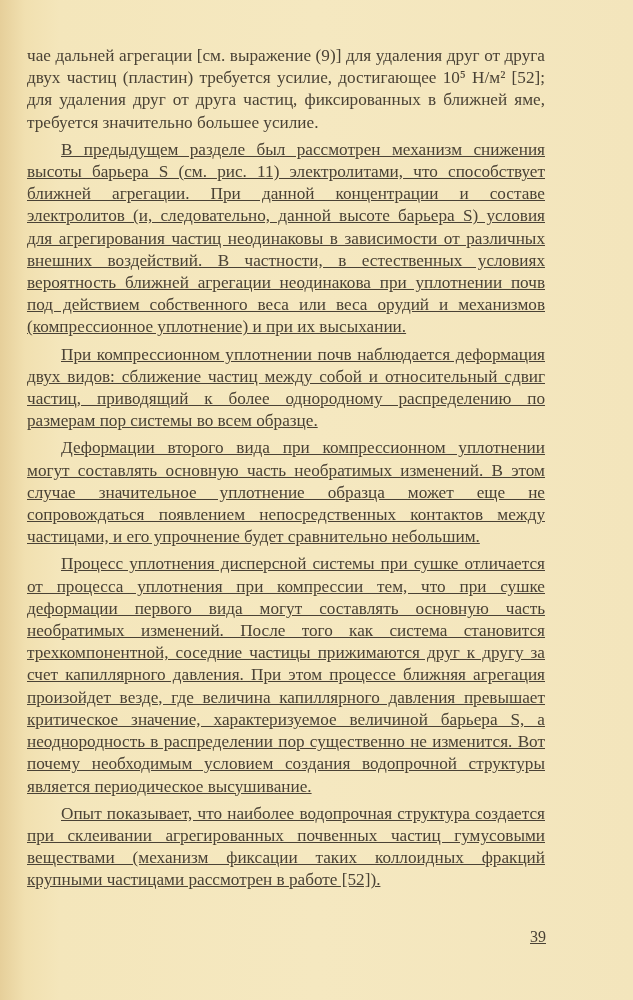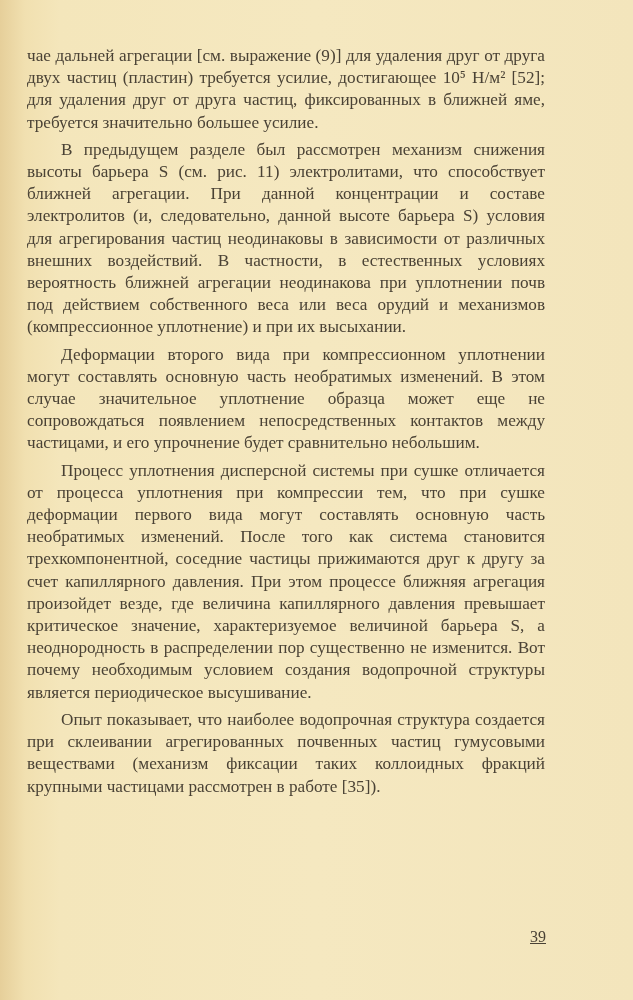--- a/index.html
+++ b/index.html
@@ -15,7 +15,7 @@
     text-align: justify; hyphens: manual;
   }
   .page p { margin: 5px; text-indent: 0; }
-  .page p.indent { text-indent: 34px; }
+  .page p.indent { text-indent: 34px; text-decoration: underline; }
   .page-number {
     position: absolute; left: 530px; top: 928px;
     font-family: "Liberation Serif", serif; font-size: 16px; color: #4a4235; text-decoration: underline;

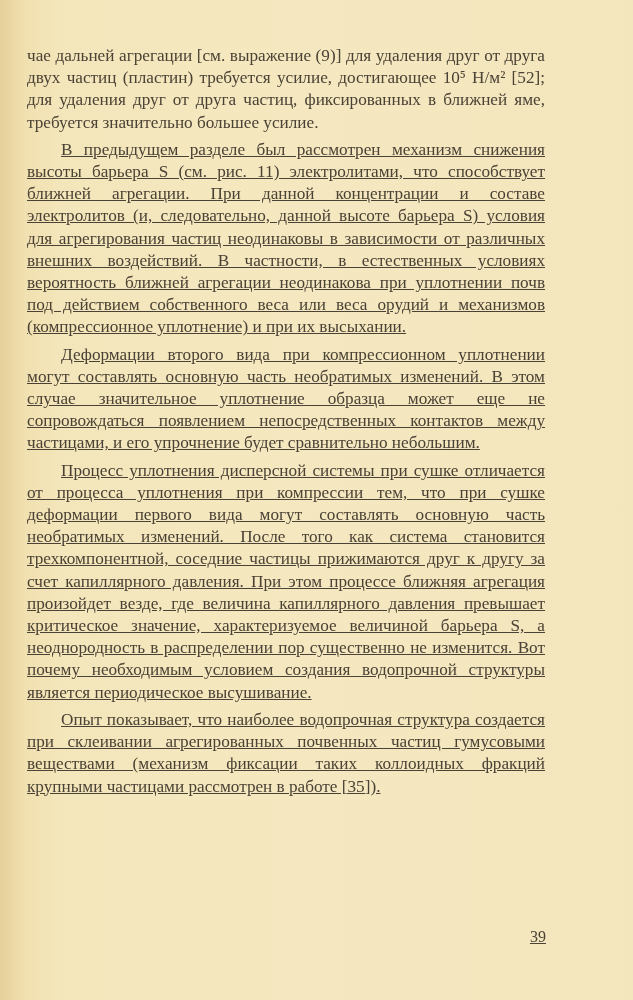--- a/index.html
+++ b/index.html
@@ -27,6 +27,7 @@
 <div class="page">
   <p>чае дальней агрегации [см. выражение (9)] для удаления друг от друга двух частиц (пластин) требуется усилие, достигающее 10⁵ Н/м² [52]; для удаления друг от друга частиц, фиксированных в ближней яме, требуется значительно большее усилие.</p>
   <p class="indent">В предыдущем разделе был рассмотрен механизм снижения высоты барьера S (см. рис. 11) электролитами, что способствует ближней агрегации. При данной концентрации и составе электролитов (и, следовательно, данной высоте барьера S) условия для агрегирования частиц неодинаковы в зависимости от различных внешних воздействий. В частности, в естественных условиях вероятность ближней агрегации неодинакова при уплотнении почв под действием собственного веса или веса орудий и механизмов (компрессионное уплотнение) и при их высыхании.</p>
+  <p class="indent">При компрессионном уплотнении почв наблюдается деформация двух видов: сближение частиц между собой и относительный сдвиг частиц, приводящий к более однородному распределению по размерам пор системы во всем образце.</p>
   <p class="indent">Деформации второго вида при компрессионном уплотнении могут составлять основную часть необратимых изменений. В этом случае значительное уплотнение образца может еще не сопровождаться появлением непосредственных контактов между частицами, и его упрочнение будет сравнительно небольшим.</p>
   <p class="indent">Процесс уплотнения дисперсной системы при сушке отличается от процесса уплотнения при компрессии тем, что при сушке деформации первого вида могут составлять основную часть необратимых изменений. После того как система становится трехкомпонентной, соседние частицы прижимаются друг к другу за счет капиллярного давления. При этом процессе ближняя агрегация произойдет везде, где величина капиллярного давления превышает критическое значение, характеризуемое величиной барьера S, а неоднородность в распределении пор существенно не изменится. Вот почему необходимым условием создания водопрочной структуры является периодическое высушивание.</p>
   <p class="indent">Опыт показывает, что наиболее водопрочная структура создается при склеивании агрегированных почвенных частиц гумусовыми веществами (механизм фиксации таких коллоидных фракций крупными частицами рассмотрен в работе [35]).</p>

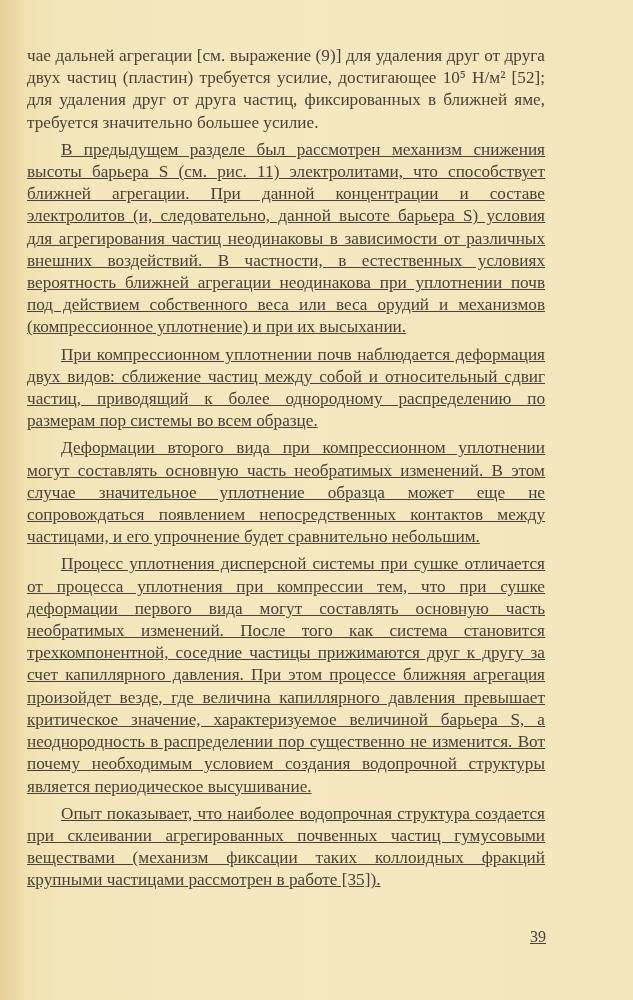--- a/index.html
+++ b/index.html
@@ -30,7 +30,7 @@
   <p class="indent">При компрессионном уплотнении почв наблюдается деформация двух видов: сближение частиц между собой и относительный сдвиг частиц, приводящий к более однородному распределению по размерам пор системы во всем образце.</p>
   <p class="indent">Деформации второго вида при компрессионном уплотнении могут составлять основную часть необратимых изменений. В этом случае значительное уплотнение образца может еще не сопровождаться появлением непосредственных контактов между частицами, и его упрочнение будет сравнительно небольшим.</p>
   <p class="indent">Процесс уплотнения дисперсной системы при сушке отличается от процесса уплотнения при компрессии тем, что при сушке деформации первого вида могут составлять основную часть необратимых изменений. После того как система становится трехкомпонентной, соседние частицы прижимаются друг к другу за счет капиллярного давления. При этом процессе ближняя агрегация произойдет везде, где величина капиллярного давления превышает критическое значение, характеризуемое величиной барьера S, а неоднородность в распределении пор существенно не изменится. Вот почему необходимым условием создания водопрочной структуры является периодическое высушивание.</p>
-  <p class="indent">Опыт показывает, что наиболее водопрочная структура создается при склеивании агрегированных почвенных частиц гумусовыми веществами (механизм фиксации таких коллоидных фракций крупными частицами рассмотрен в работе [35]).</p>
+  <p class="indent">Опыт показывает, что наиболее водопрочная структура создается при склеивании агрегированных почвенных частиц гумусовыми веществами (механизм фиксации таких коллоидных фракций крупными частицами рассмотрен в работе [52]).</p>
 </div>
 <div class="page-number">39</div>
 

